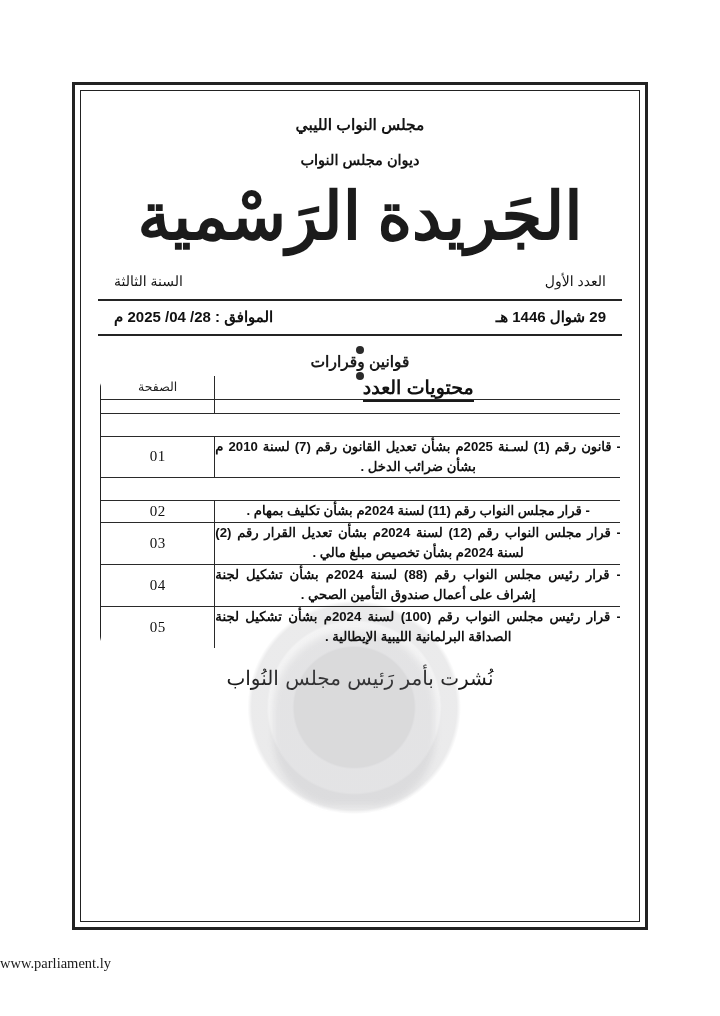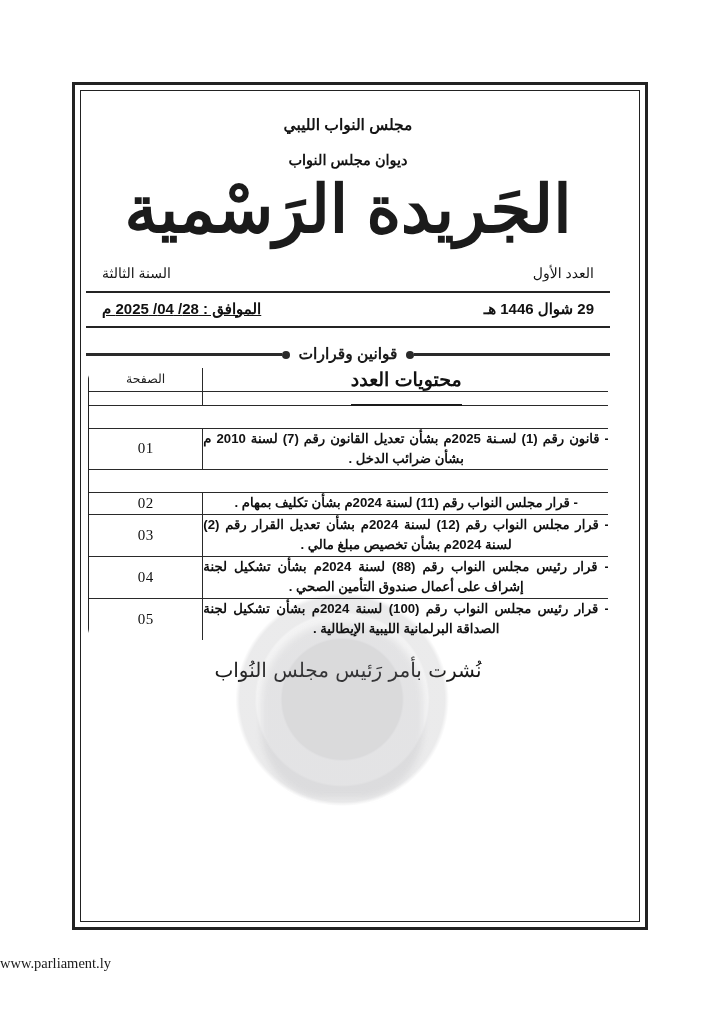--- a/index.html
+++ b/index.html
@@ -39,7 +39,7 @@
   
   #sheet {
     position: absolute;
-    left: 72px;
+    left: 84px;
     top: 92px;
     width: 552px;
     height: 759px;

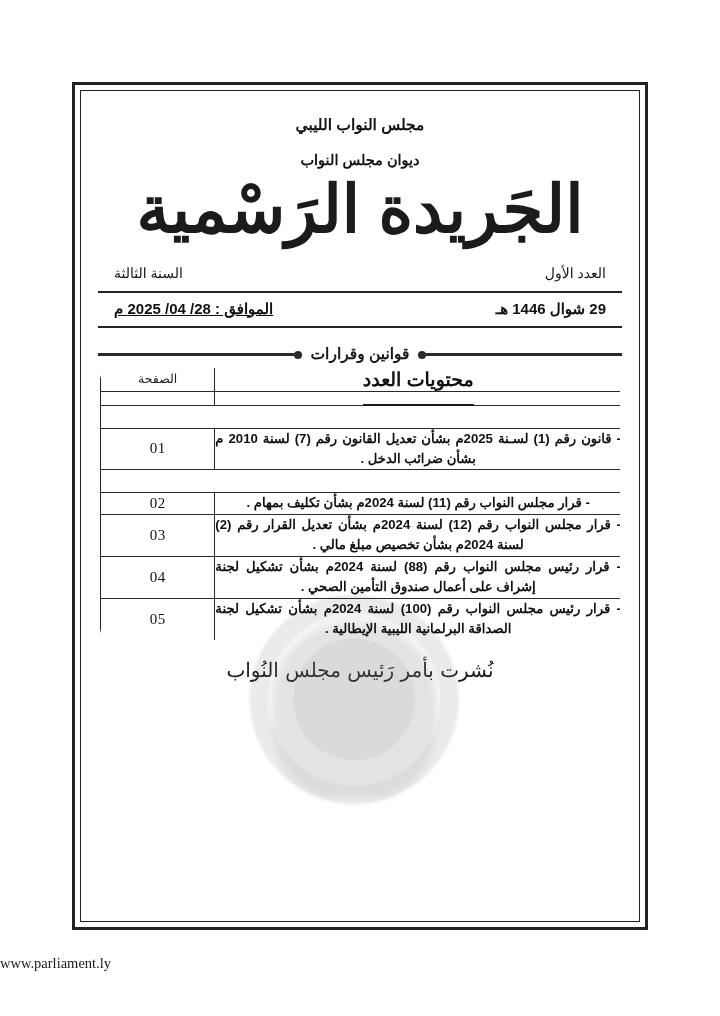--- a/index.html
+++ b/index.html
@@ -64,8 +64,8 @@
     color: #141414;
   }
   .gazette-title {
-    margin-top: 0;
-    font-family: Liberation Sans, sans-serif;
+    margin-top: 8px;
+    font-family: Liberation Serif, serif;
     font-size: 66px;
     font-weight: bold;
     line-height: 1.25;

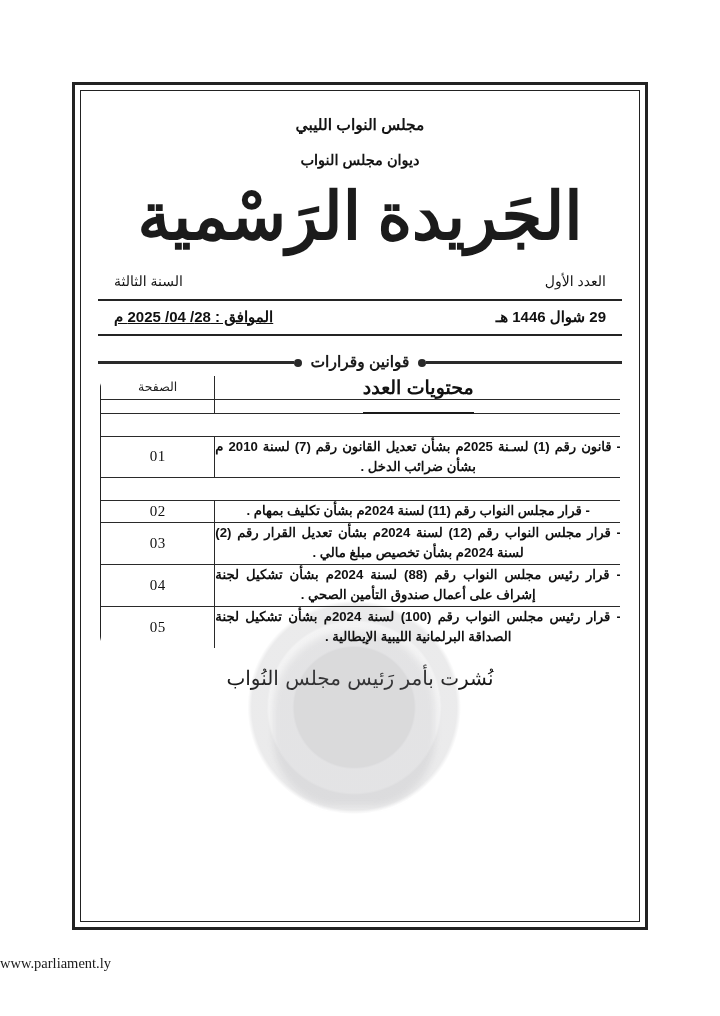--- a/index.html
+++ b/index.html
@@ -103,7 +103,7 @@
     color: #111111;
   }
   .date-band .hijri { direction: rtl; }
-  .date-band .greg  { direction: rtl; text-decoration: underline; }
+  .date-band .greg  { direction: rtl; }
 
   
   .divider {

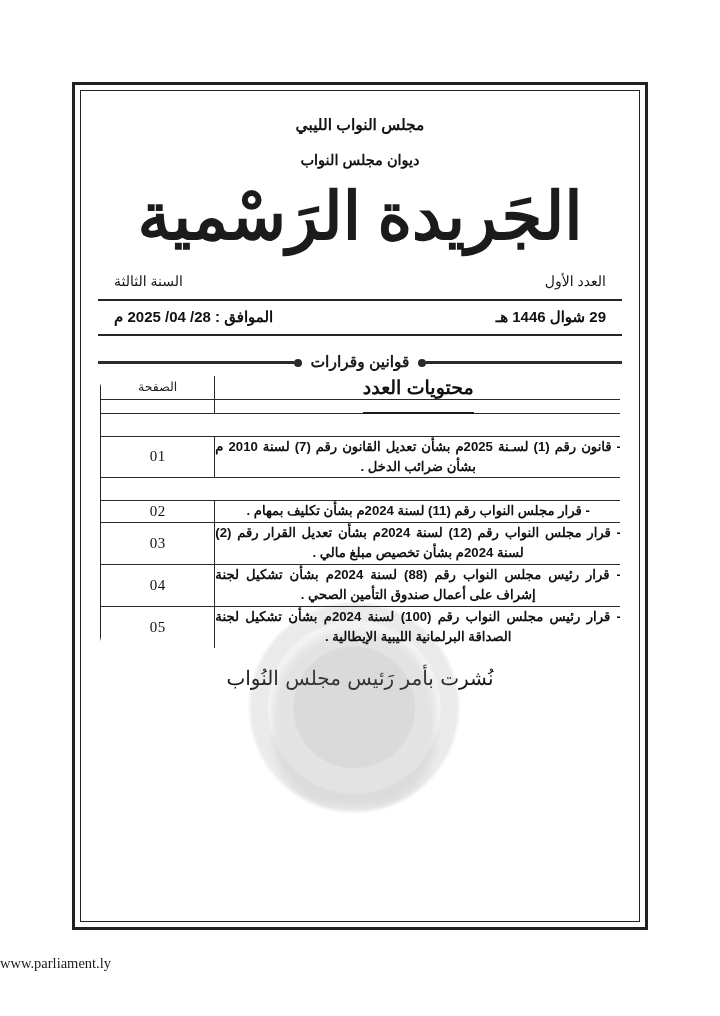--- a/index.html
+++ b/index.html
@@ -109,7 +109,7 @@
   .divider {
     margin-top: 16px;
     display: flex;
-    flex-direction: row;
+    flex-direction: column;
     align-items: center;
     justify-content: center;
     gap: 0;

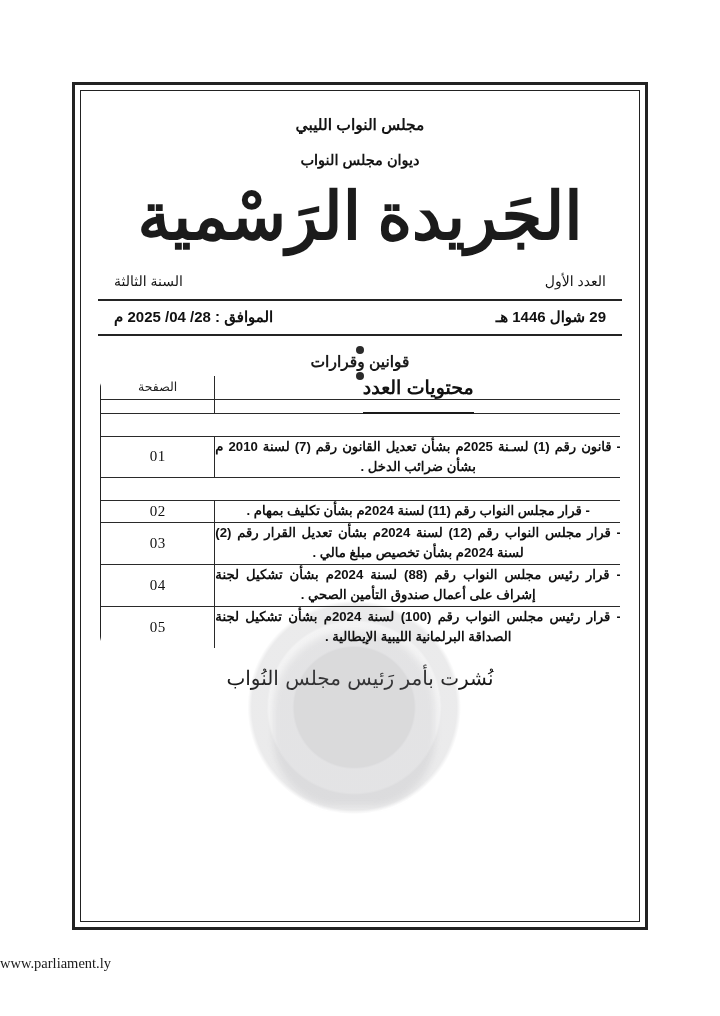--- a/index.html
+++ b/index.html
@@ -168,7 +168,7 @@
   }
   .th-content span.ul {
     border-bottom: 2px solid #1a1a1a;
-    padding-bottom: 14px;
+    padding-bottom: 2px;
   }
   .th-page {
     font-size: 12.5px;

